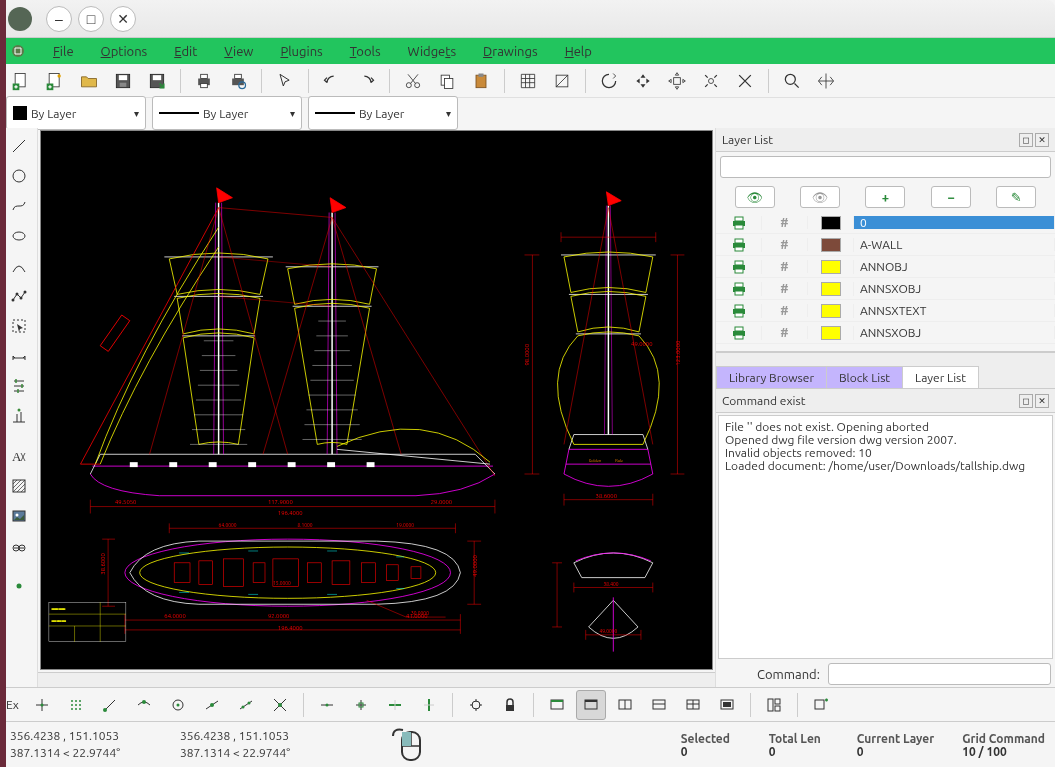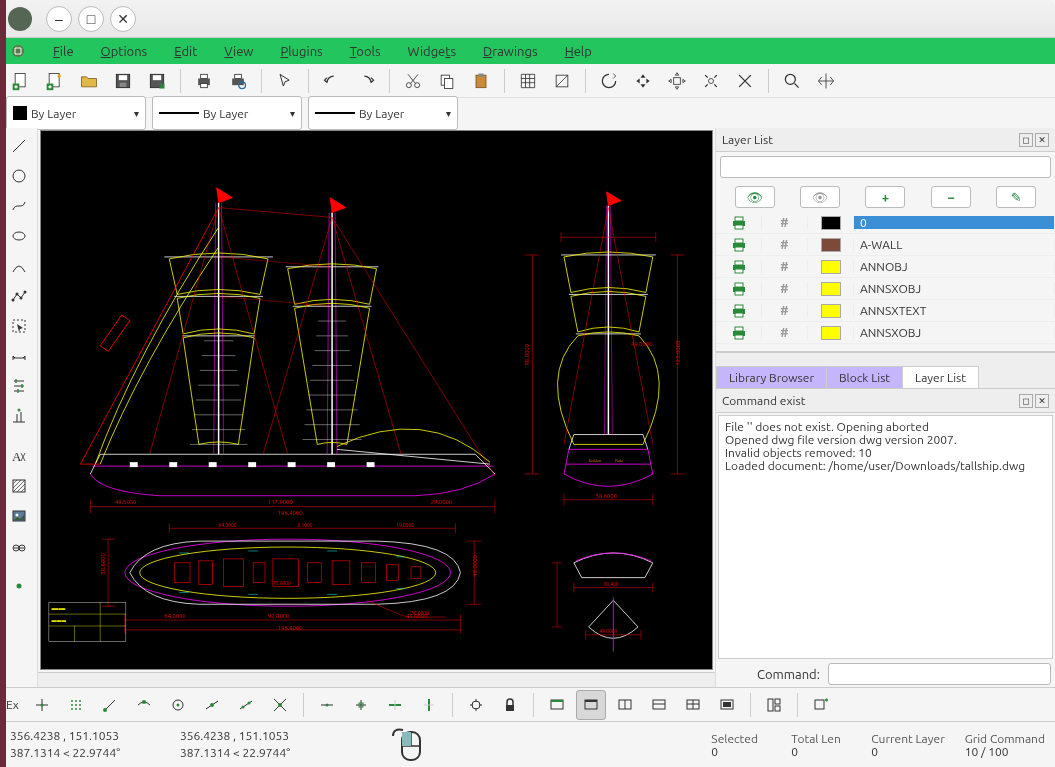--- a/index.html
+++ b/index.html
@@ -71,7 +71,7 @@
 .status-bar { height: 46px; display: flex; align-items: center; border-top:1px solid #ccc; padding:0 10px; font-size:12px; gap:20px; background:#f5f5f5; }
 .status-col { display:flex; flex-direction:column; line-height:1.4; min-width:150px; }
 .status-mouse { flex:0 0 120px; display:flex; justify-content:center; }
-.status-rcols { display:flex; gap:20px; margin-left:auto; }
+.status-rcols { display:flex; gap:28px; margin-left:auto;font-weight:bold; }
 .status-rcol { display:flex; flex-direction:column; min-width:60px; }
 .status-rcol .lbl { color:#555; }
 

